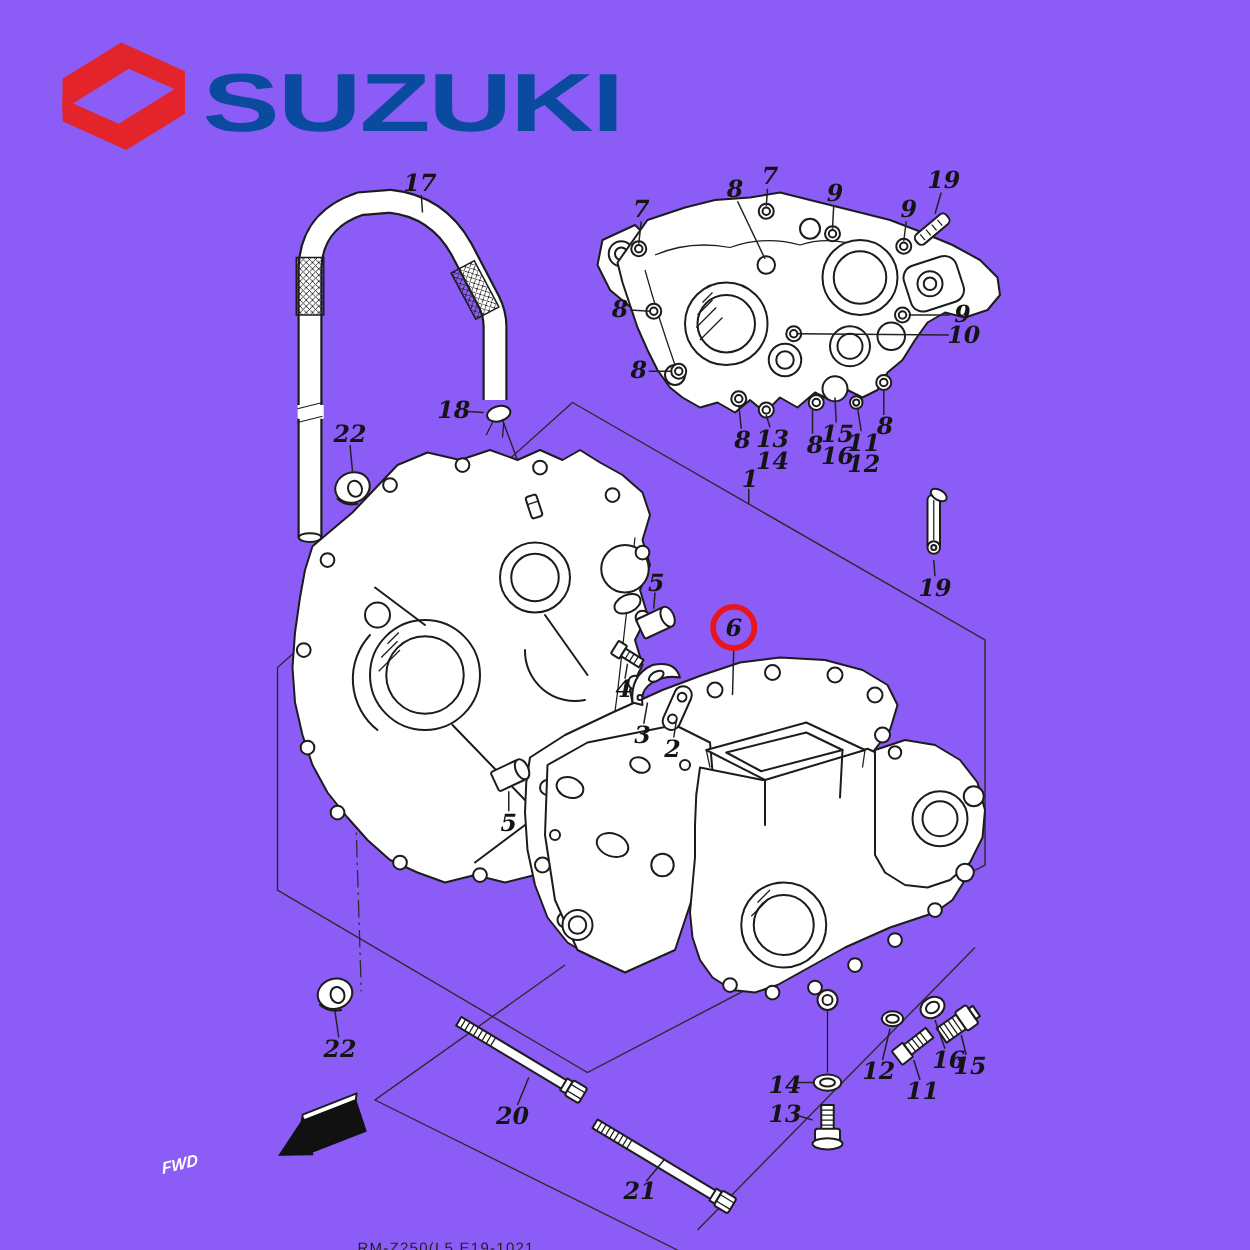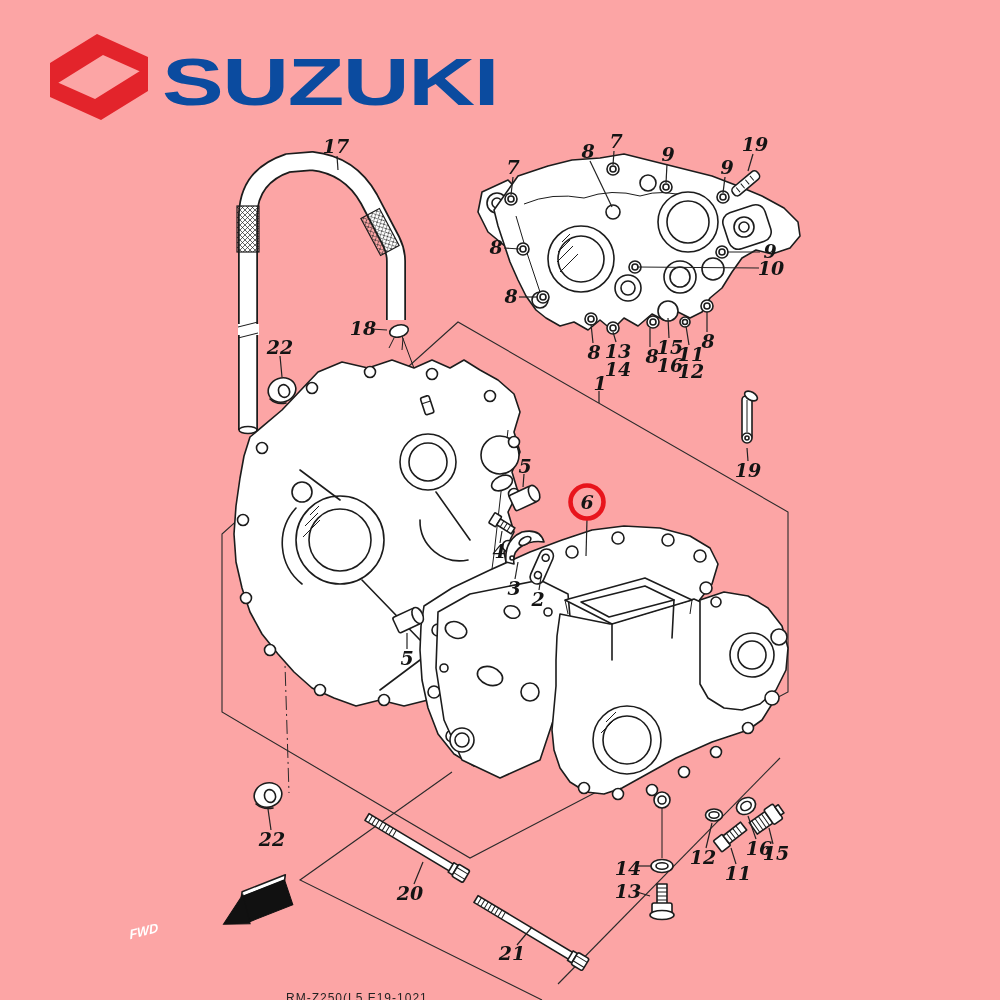--- a/index.html
+++ b/index.html
@@ -3,7 +3,7 @@
 <meta charset="utf-8">
 <style>
   html,body{margin:0;padding:0;background:#ffffff;}
-  #page{position:relative;width:1000px;height:1000px;background:#fca5a5;overflow:hidden;
+  #page{position:relative;width:1000px;height:1000px;background:#8b5cf6;overflow:hidden;
         font-family:"Liberation Sans",sans-serif;}
   svg{position:absolute;left:0;top:0;}
   .art{stroke:#1c1c1c;fill:none;stroke-width:1.6;stroke-linejoin:round;stroke-linecap:round;}

